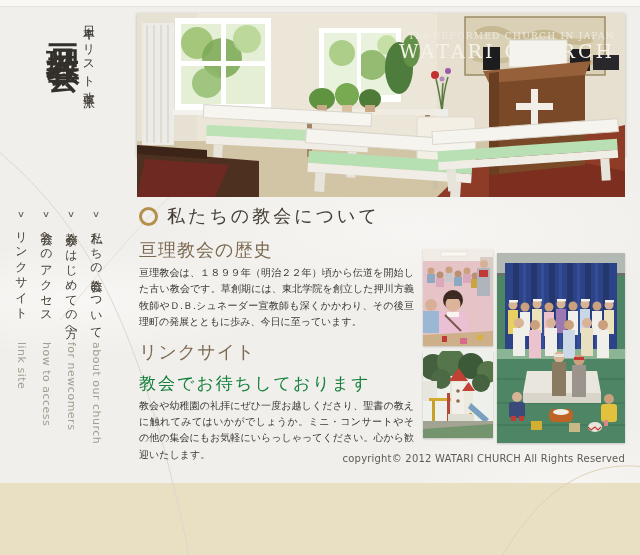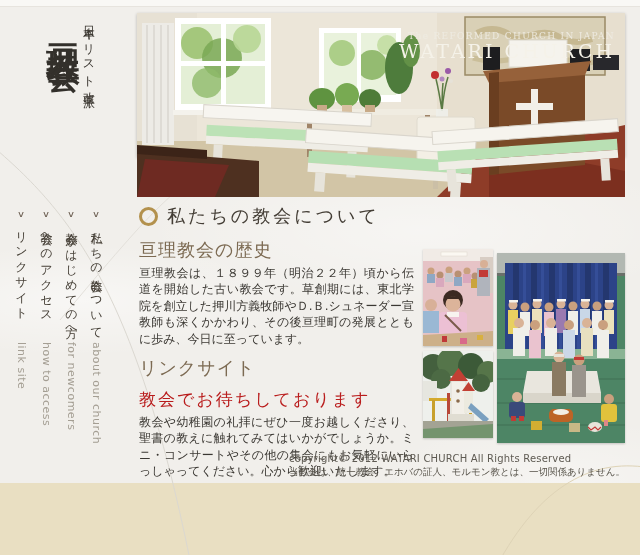--- a/index.html
+++ b/index.html
@@ -67,7 +67,7 @@
   }
   .section{margin-bottom:8px;}
   .section-title{font-size:18px;letter-spacing:1px;color:#7c6a52;margin:0 0 3px 0;font-weight:400;}
-  .section-body{font-size:12px;line-height:16.4px;color:#3b3833;margin:0 16px 9px 0;text-align:justify;}
+  .section-body{font-size:10px;line-height:16.4px;color:#3b3833;margin:0 16px 9px 0;text-align:justify;font-family:Liberation Serif, serif;}
   .section-large .section-title{
     font-family:Liberation Sans, sans-serif;
     font-size:17px;letter-spacing:2px;color:#b91c1c;

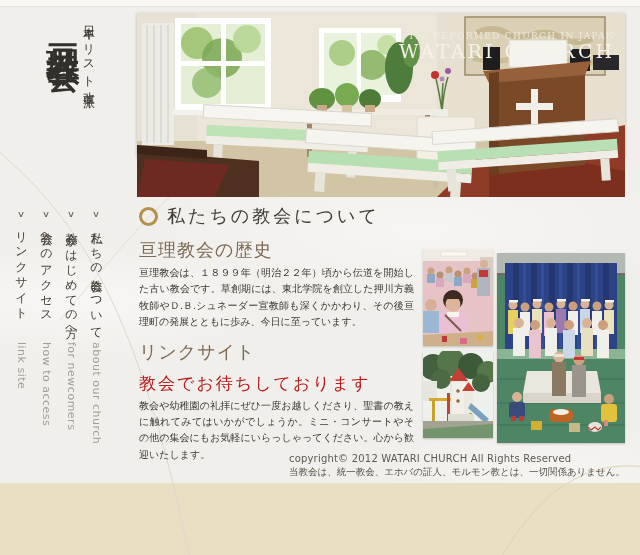--- a/index.html
+++ b/index.html
@@ -70,7 +70,7 @@
   .section-body{font-size:10px;line-height:16.4px;color:#3b3833;margin:0 16px 9px 0;text-align:justify;font-family:Liberation Serif, serif;}
   .section-large .section-title{
     font-family:Liberation Sans, sans-serif;
-    font-size:17px;letter-spacing:2px;color:#b91c1c;
+    font-size:17px;letter-spacing:2px;color:#15803d;
   }
 
   

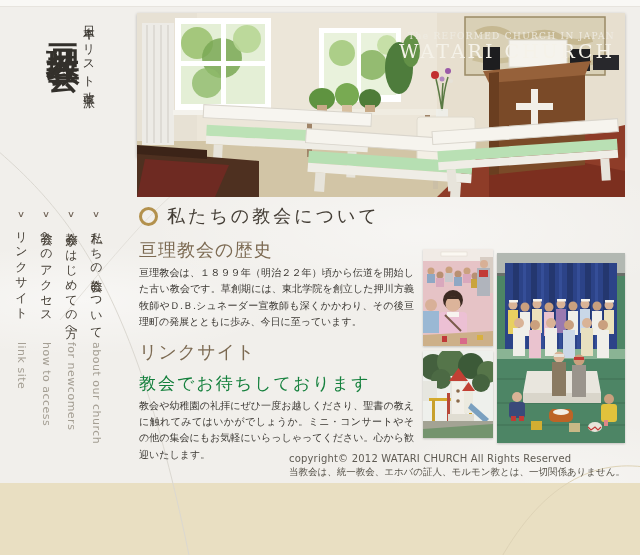--- a/index.html
+++ b/index.html
@@ -424,7 +424,6 @@
 
   <div class="copyright">
     <div class="line1">copyright© 2012 WATARI CHURCH All Rights Reserved</div>
-    <div class="line2">当教会は、統一教会、エホバの証人、モルモン教とは、一切関係ありません。</div>
   </div>
 </div>
 

